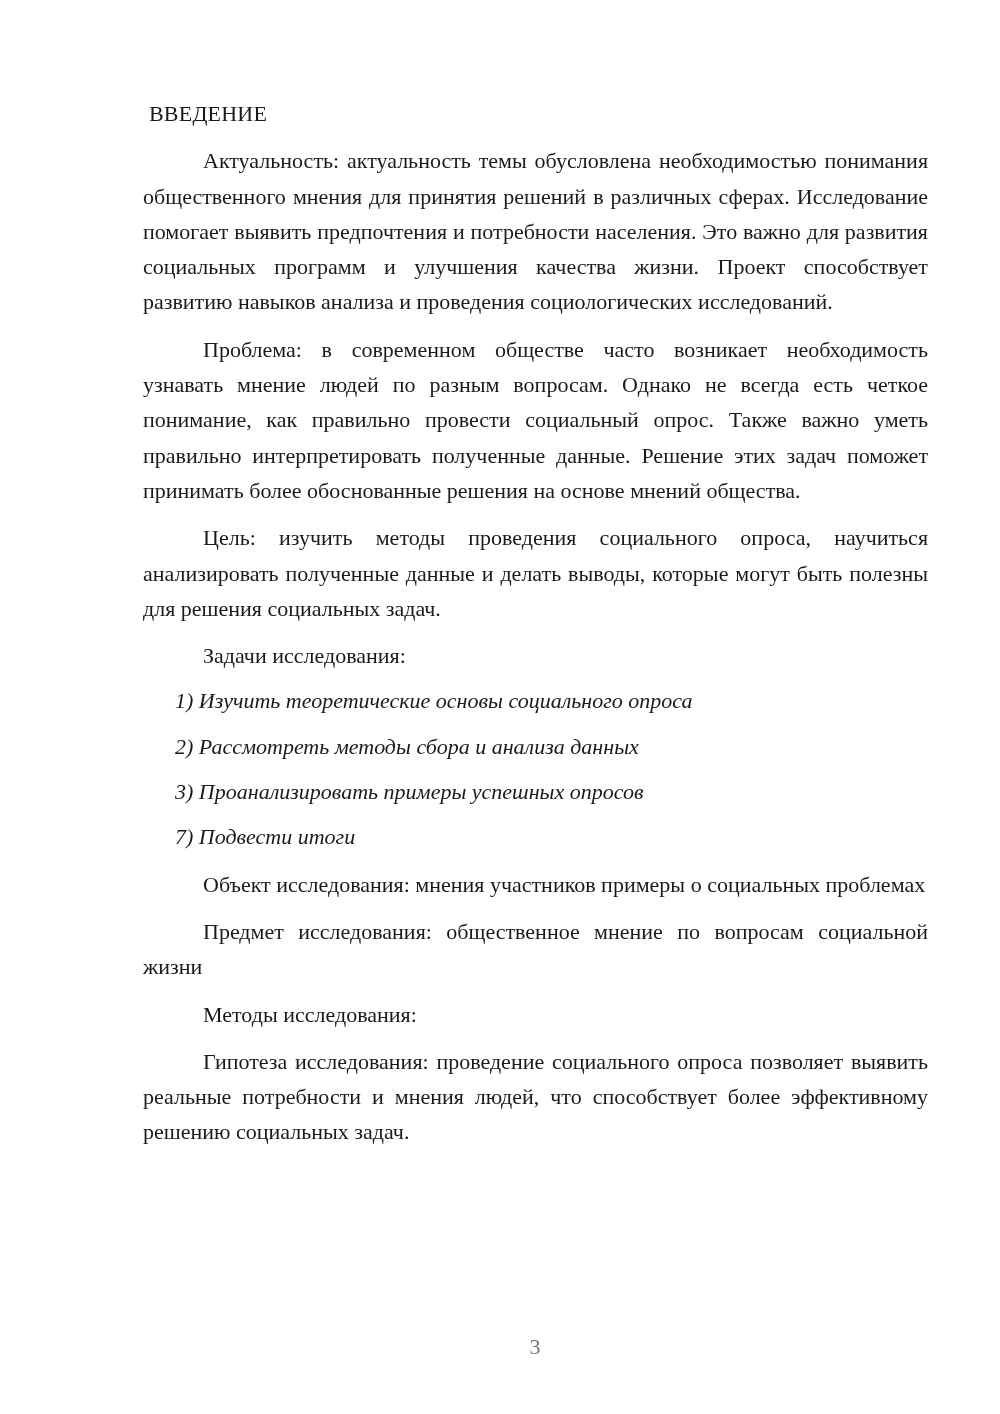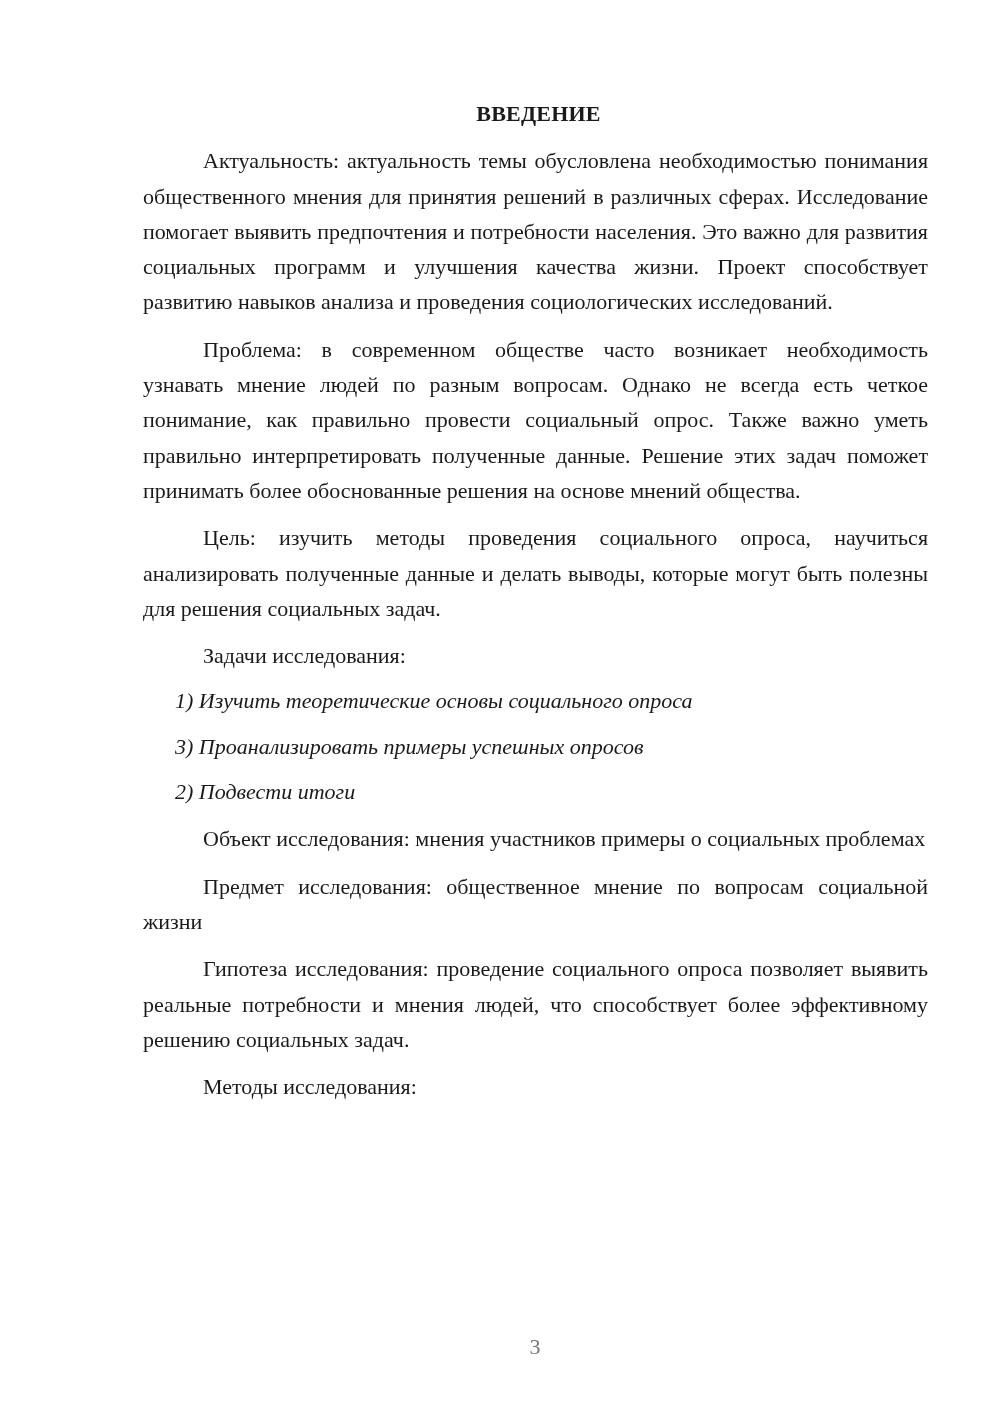--- a/index.html
+++ b/index.html
@@ -31,8 +31,7 @@
       line-height: 35.3px;
     }
     .title {
-      text-align: center;
-      font-weight: bold;
+      font-weight: normal;
       font-size: 22px;
       margin: 0 0 10px 0;
       padding-left: 6px;

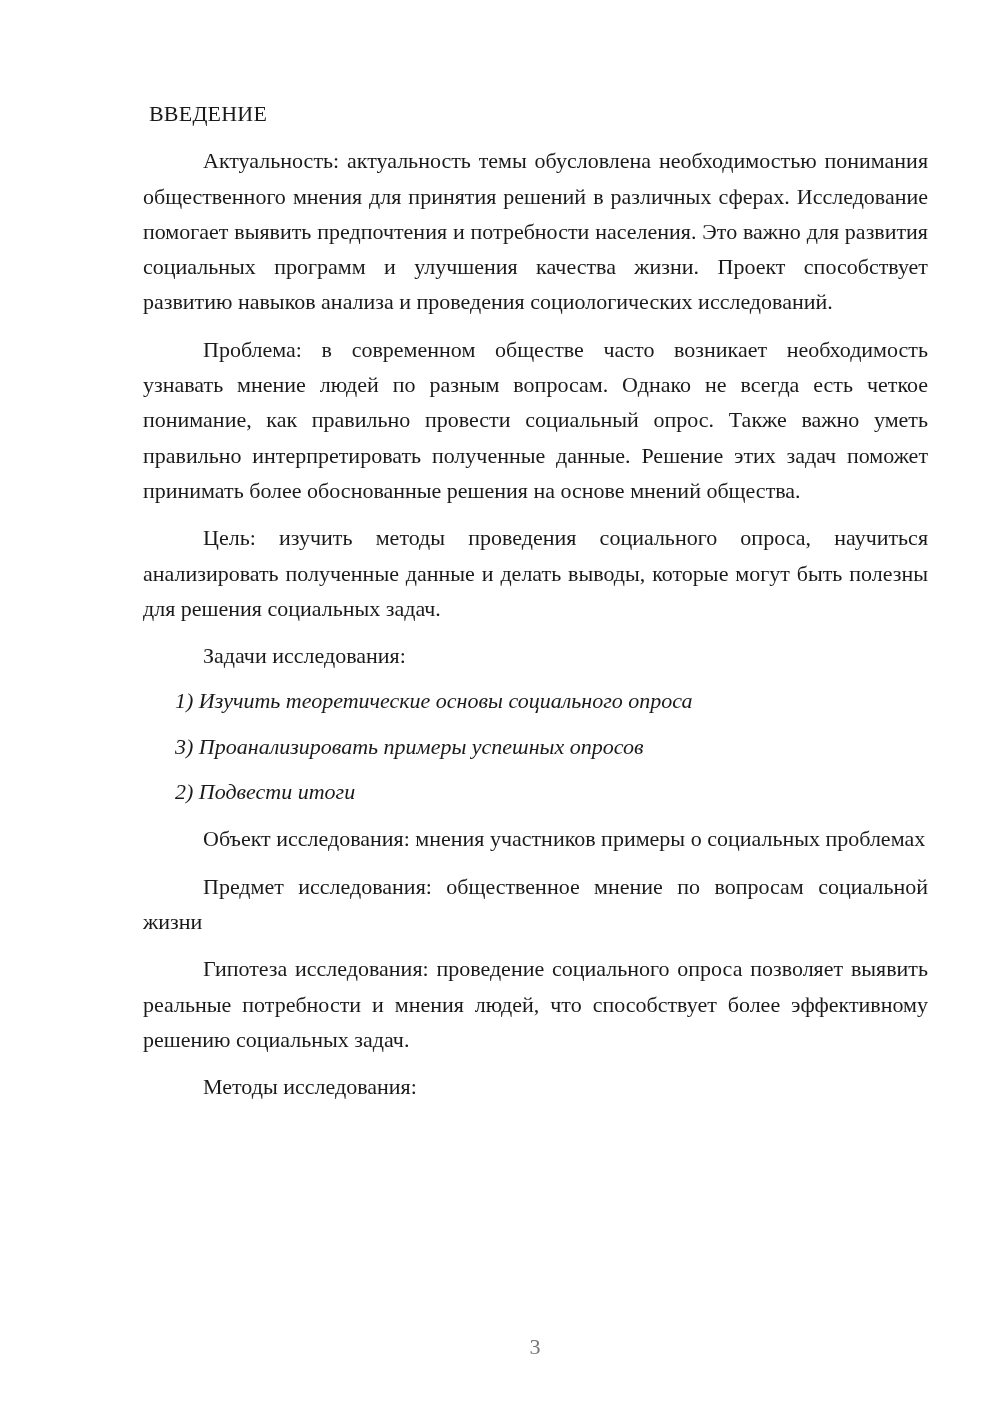--- a/index.html
+++ b/index.html
@@ -79,6 +79,7 @@
 
     <ul class="list">
       <li class="list-item">1) Изучить теоретические основы социального опроса</li>
+      <li class="list-item">2) Рассмотреть методы сбора и анализа данных</li>
       <li class="list-item">3) Проанализировать примеры успешных опросов</li>
       <li class="list-item">2) Подвести итоги</li>
     </ul>

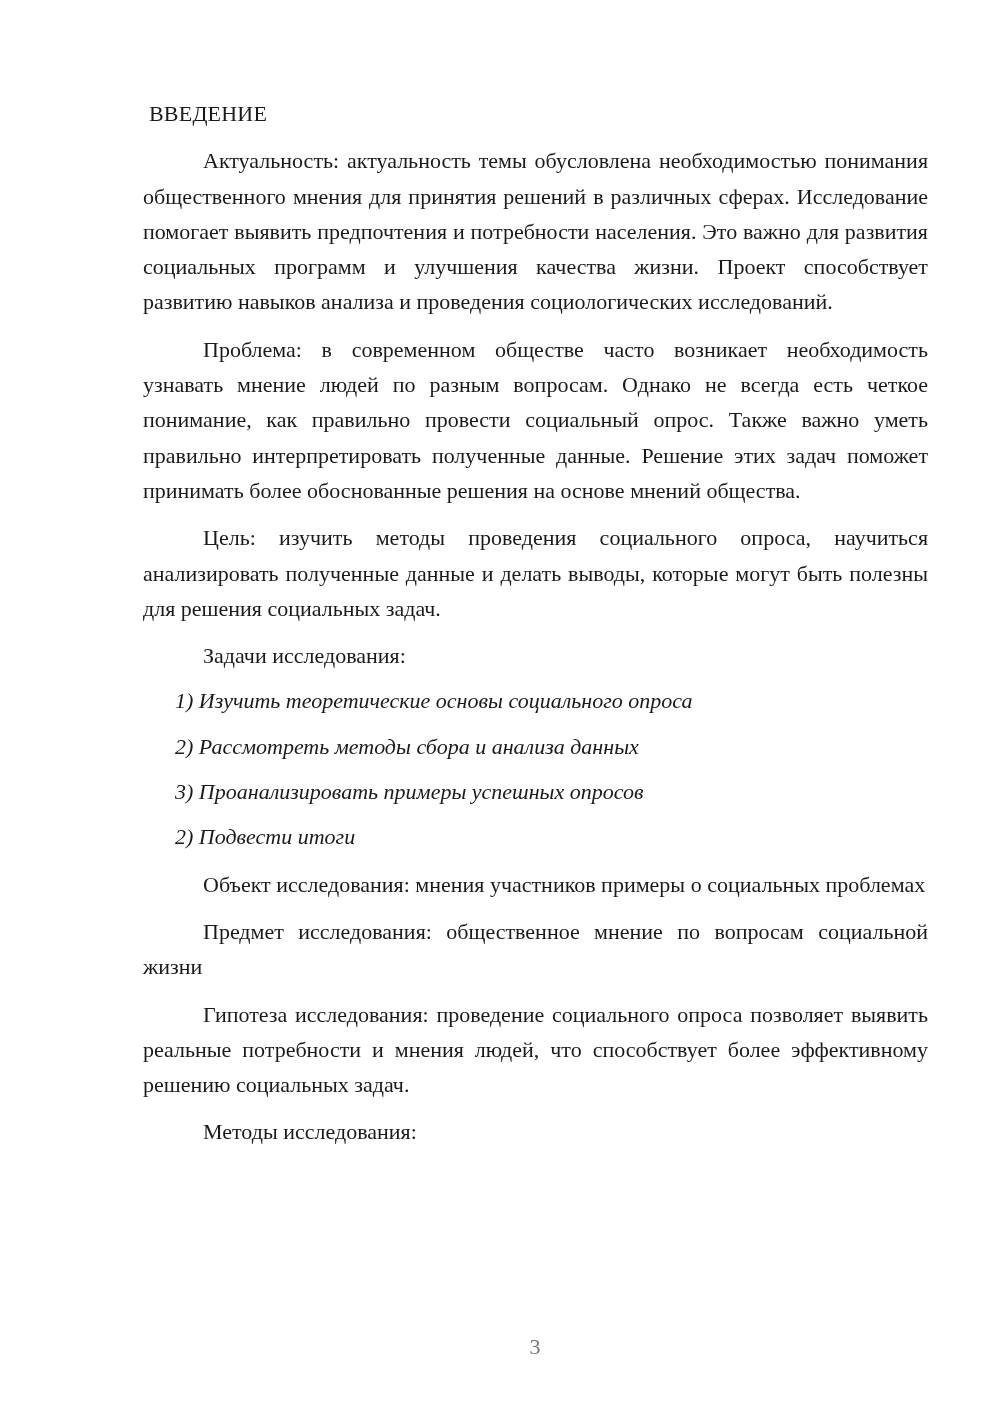--- a/index.html
+++ b/index.html
@@ -81,7 +81,7 @@
       <li class="list-item">1) Изучить теоретические основы социального опроса</li>
       <li class="list-item">2) Рассмотреть методы сбора и анализа данных</li>
       <li class="list-item">3) Проанализировать примеры успешных опросов</li>
-      <li class="list-item">2) Подвести итоги</li>
+      <li class="list-item">7) Подвести итоги</li>
     </ul>
 
     <p class="para">Объект исследования: мнения участников примеры о социальных проблемах</p>

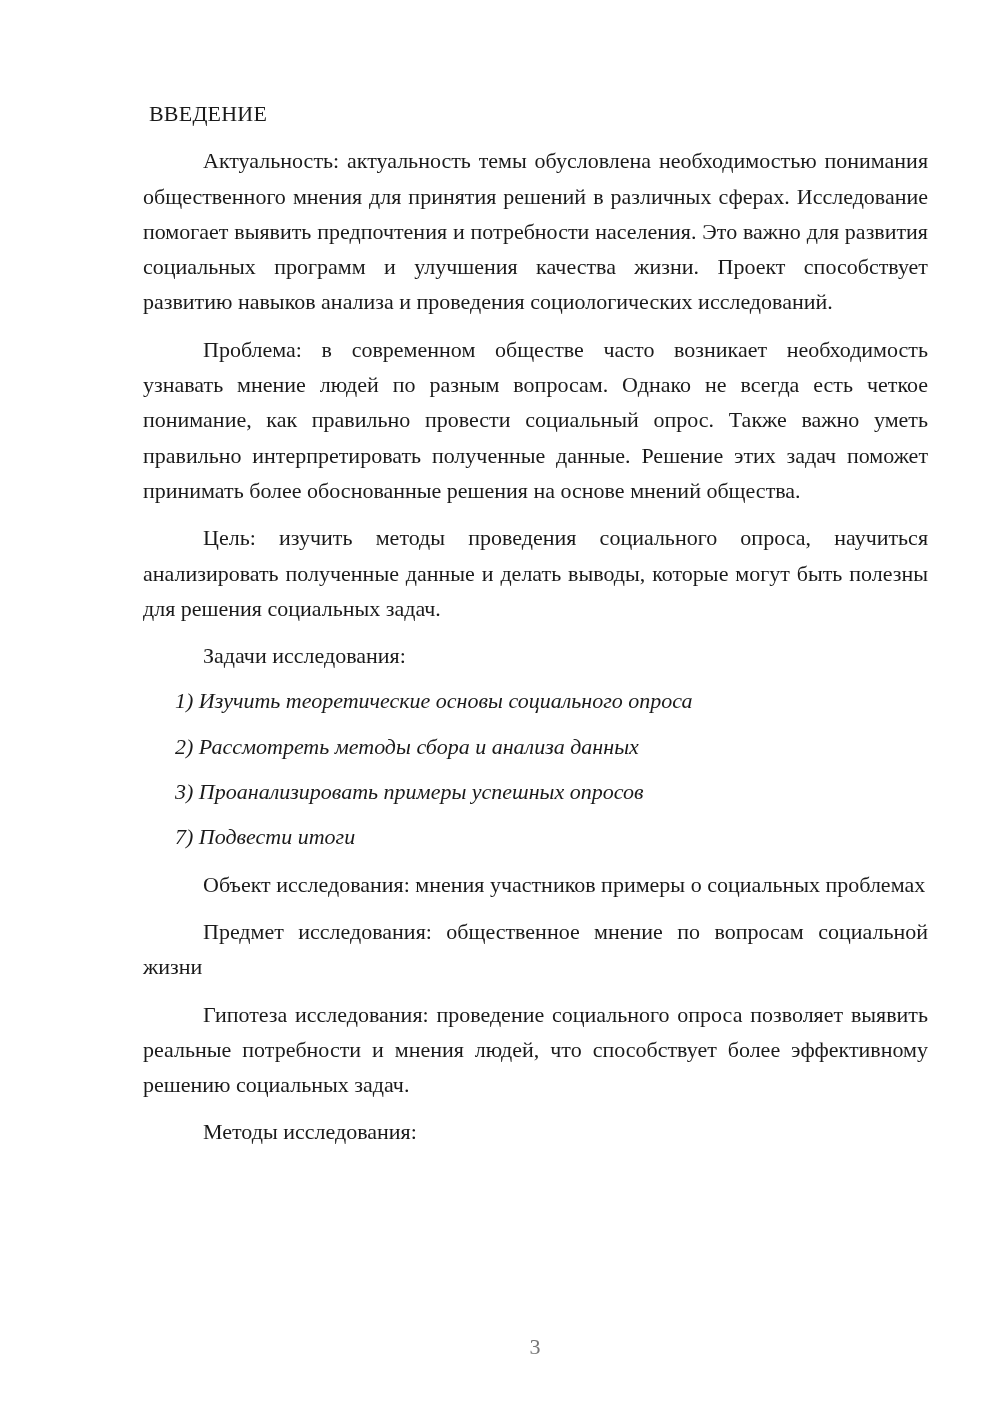--- a/index.html
+++ b/index.html
@@ -86,8 +86,8 @@
 
     <p class="para">Объект исследования: мнения участников примеры о социальных проблемах</p>
     <p class="para">Предмет исследования: общественное мнение по вопросам социальной жизни</p>
+    <p class="para">Методы исследования:</p>
     <p class="para">Гипотеза исследования: проведение социального опроса позволяет выявить реальные потребности и мнения людей, что способствует более эффективному решению социальных задач.</p>
-    <p class="para">Методы исследования:</p>
   </div>
 
   <div class="page-number">3</div>

